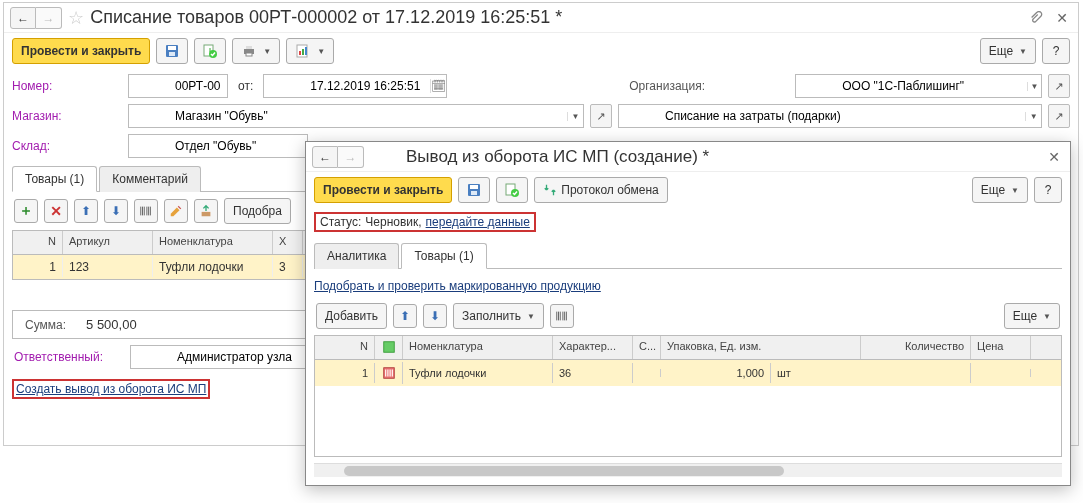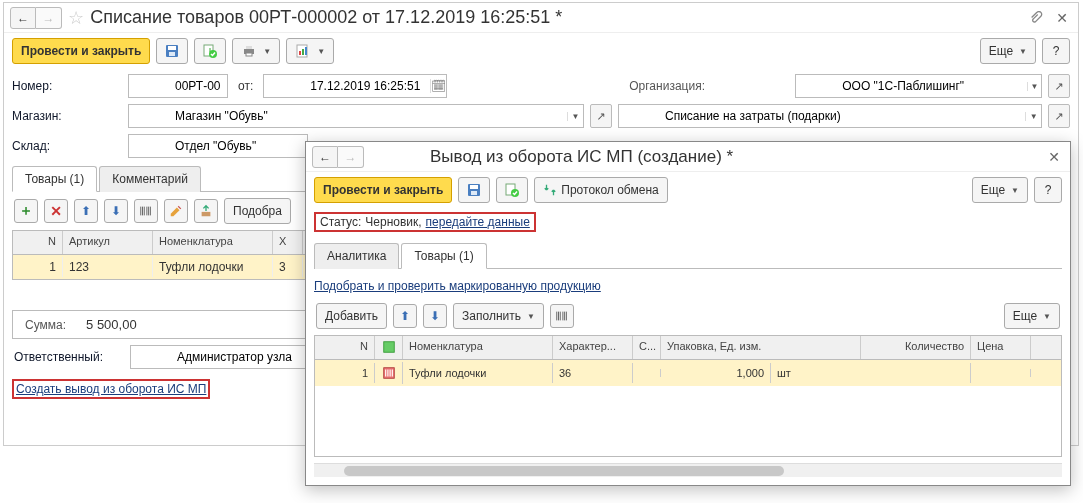--- a/index.html
+++ b/index.html
@@ -28,7 +28,7 @@
 
   .form-area { padding: 2px 8px; }
   .form-row { display: flex; align-items: center; height: 30px; gap: 6px; }
-  .lbl { width: 110px; color: #0f172a; }
+  .lbl { width: 110px; color: #a21caf; }
   .lbl2 { width: 160px; color: #555; }
   .fld { display: flex; align-items: center; border: 1px solid #bbb; height: 24px; background: #fff; }
   .fld input { border: none; outline: none; padding: 0 6px; font-size: 12px; width: 100%; background: transparent; margin-left: 40px; }

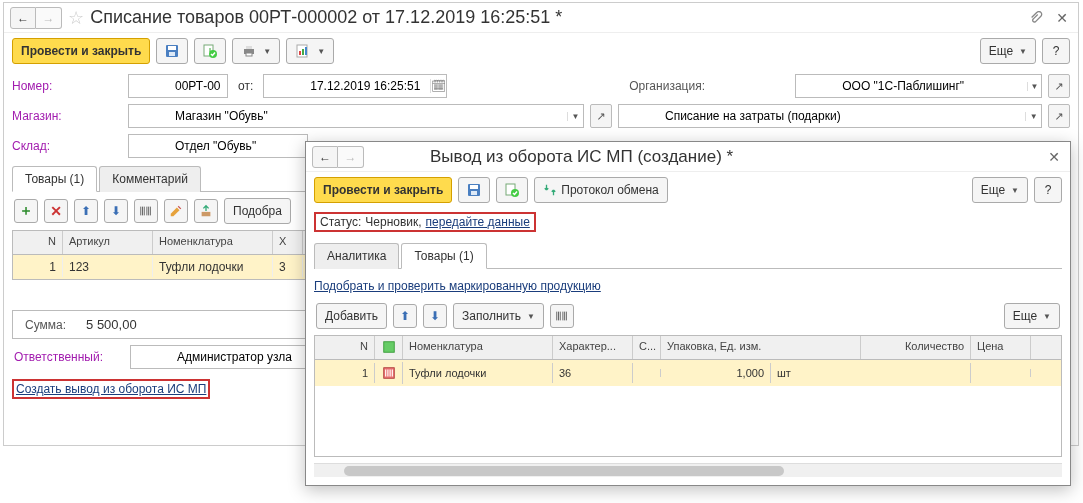--- a/index.html
+++ b/index.html
@@ -67,7 +67,7 @@
 
   
   .sub-win { position: absolute; left: 305px; top: 141px; width: 766px; height: 345px; background: #fff; border: 1px solid #888; box-shadow: 0 4px 16px rgba(0,0,0,0.25); z-index: 10; }
-  .sub-title { font-size: 17px; margin-left: 24px; }
+  .sub-title { font-size: 17px; }
 
   .status-line { padding: 4px 8px; display: flex; align-items: center; gap: 4px; }
   .status-box { border: 2px solid #c33; padding: 1px 4px; display: inline-flex; align-items: center; gap: 4px; }

